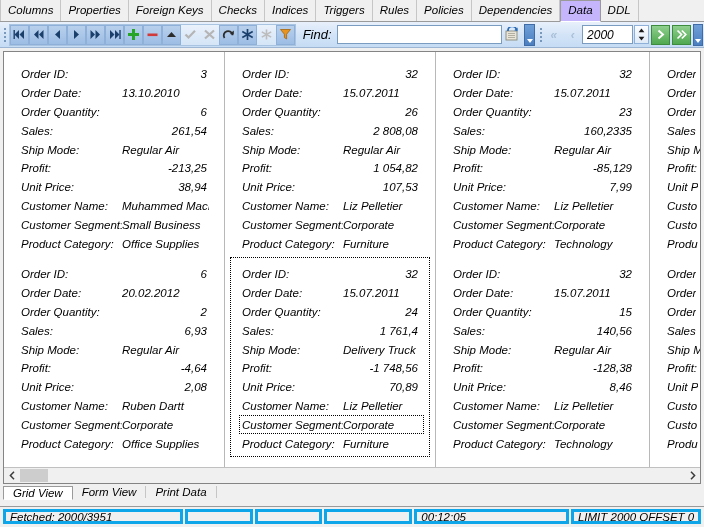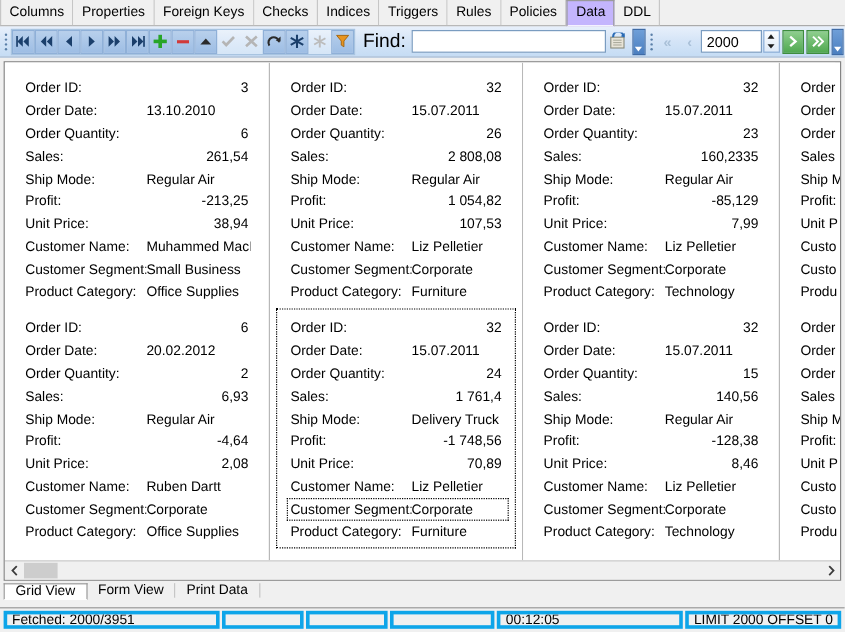--- a/index.html
+++ b/index.html
@@ -18,6 +18,7 @@
     display: flex; flex-direction: column;
     background: #f0f0f0;
     position: relative;
+    font-style: italic;
   }
 
   

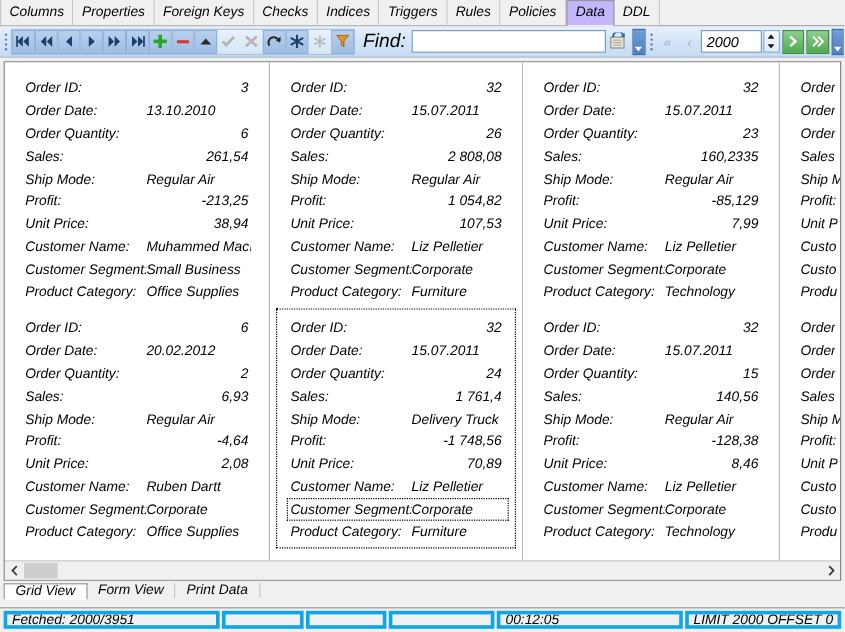--- a/index.html
+++ b/index.html
@@ -320,6 +320,9 @@
         </div>
         <div class="tab">
           <span>Policies</span>
+        </div>
+        <div class="tab">
+          <span>Dependencies</span>
         </div>
         <div class="tab active">
           <span>Data</span>

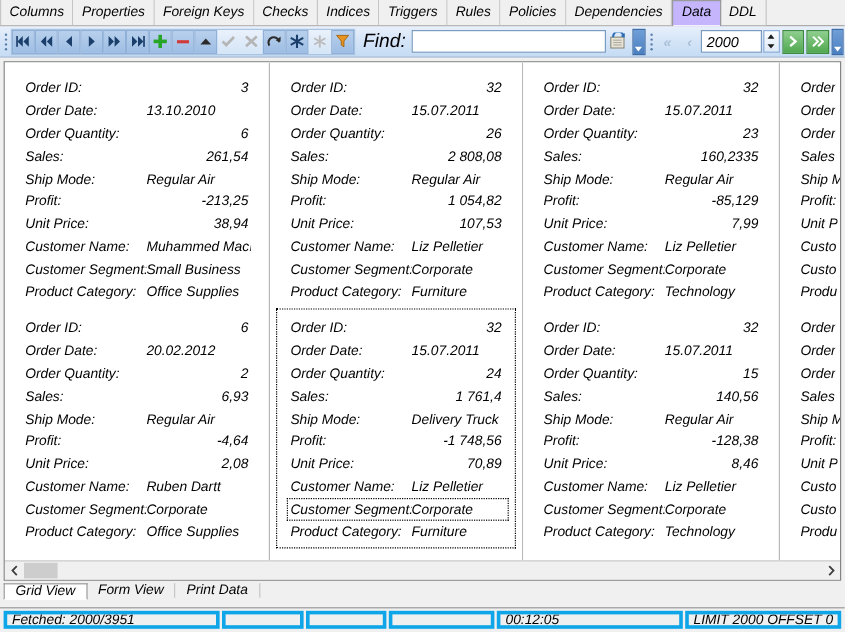--- a/index.html
+++ b/index.html
@@ -92,7 +92,7 @@
   }
   .tbtn svg { display: block; }
 
-  .findlabel { font-size: 16px; margin: 0 5px 0 7px; color:#000;text-align:center; }
+  .findlabel { font-size: 13px; margin: 0 5px 0 7px; color:#000;text-align:center; }
   .findbox {
     width: 175px; height: 19px;
     background: #fff;

